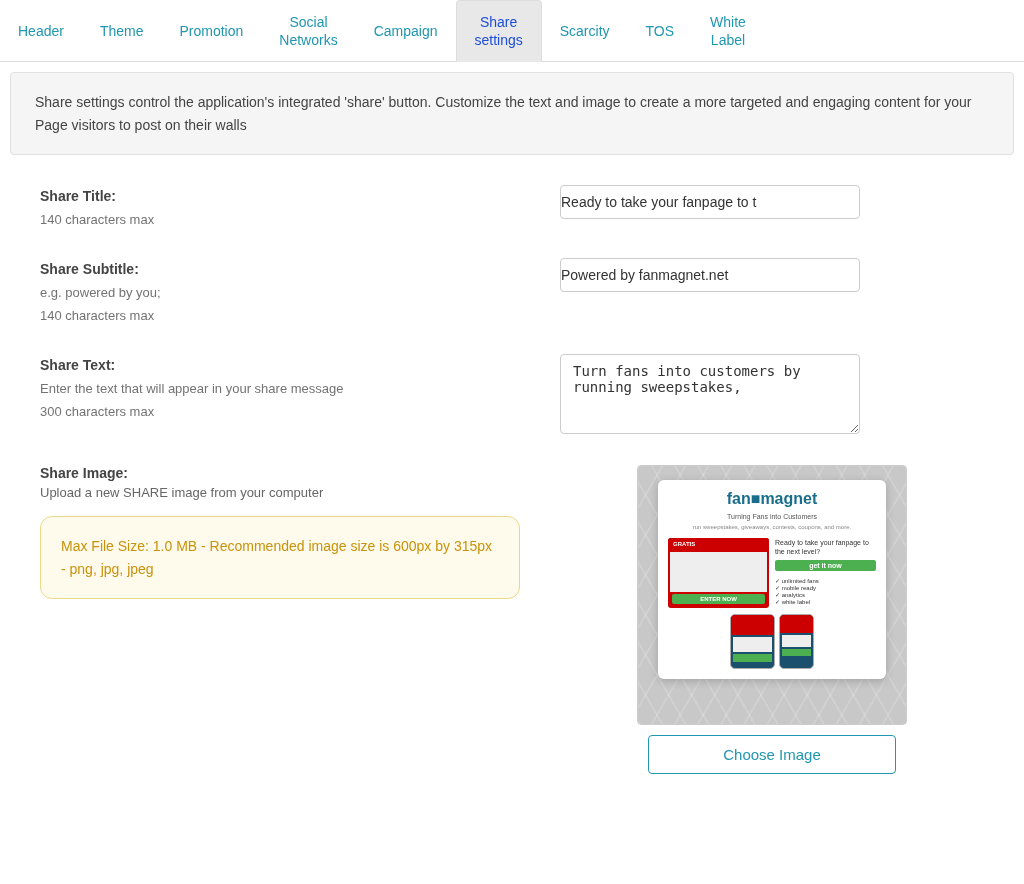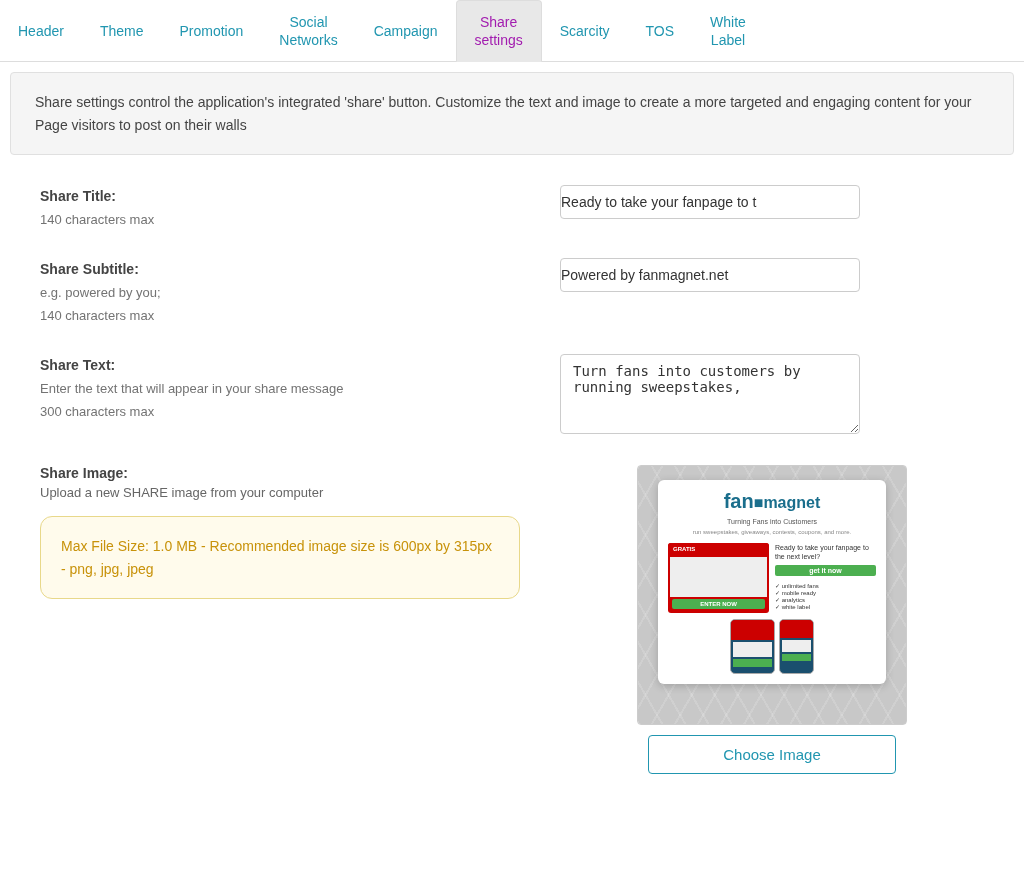--- a/index.html
+++ b/index.html
@@ -40,7 +40,7 @@
     }
     .nav-tab.active {
       background: #e8e8e8;
-      color: #a21caf;
+      color: #1d4ed8;
       border-radius: 4px 4px 0 0;
       border: 1px solid #ddd;
       border-bottom: 1px solid #e8e8e8;

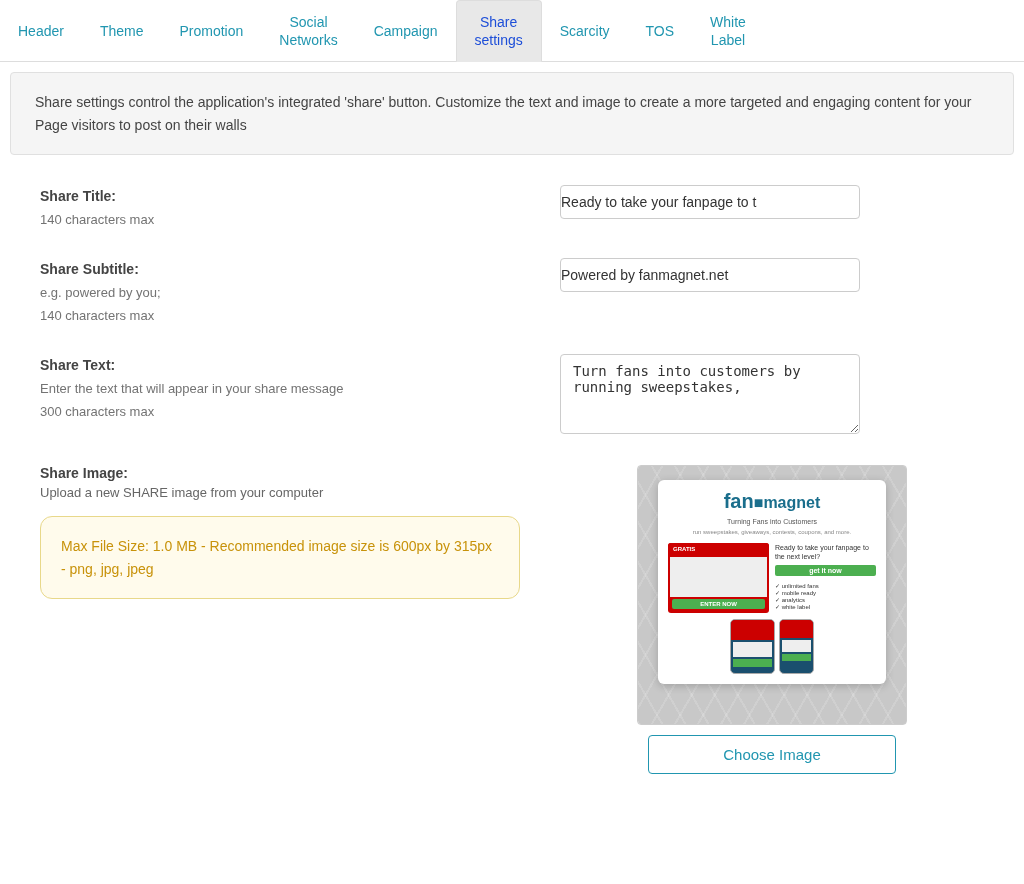--- a/index.html
+++ b/index.html
@@ -256,7 +256,7 @@
 
             <div style="position:absolute; top:14px; left:20px; right:20px; background:white; border-radius:6px; padding:10px; box-shadow:0 2px 8px rgba(0,0,0,0.2);">
               <div style="text-align:center; margin-bottom:5px;">
-                <span style="font-size:20px; font-weight:bold; color:#1a6e8c;">fan</span><span style="font-size:16px; font-weight:bold; color:#1a6e8c;">■</span><span style="font-size:16px; font-weight:bold; color:#1a6e8c;">magnet</span>
+                <span style="font-size:16px; font-weight:bold; color:#1a6e8c;">fan</span><span style="font-size:16px; font-weight:bold; color:#1a6e8c;">■</span><span style="font-size:16px; font-weight:bold; color:#1a6e8c;">magnet</span>
               </div>
               <div style="text-align:center; font-size:7px; color:#555; margin-bottom:4px;">Turning Fans into Customers</div>
               <div style="text-align:center; font-size:6px; color:#888; margin-bottom:8px;">run sweepstakes, giveaways, contests, coupons, and more.</div>

